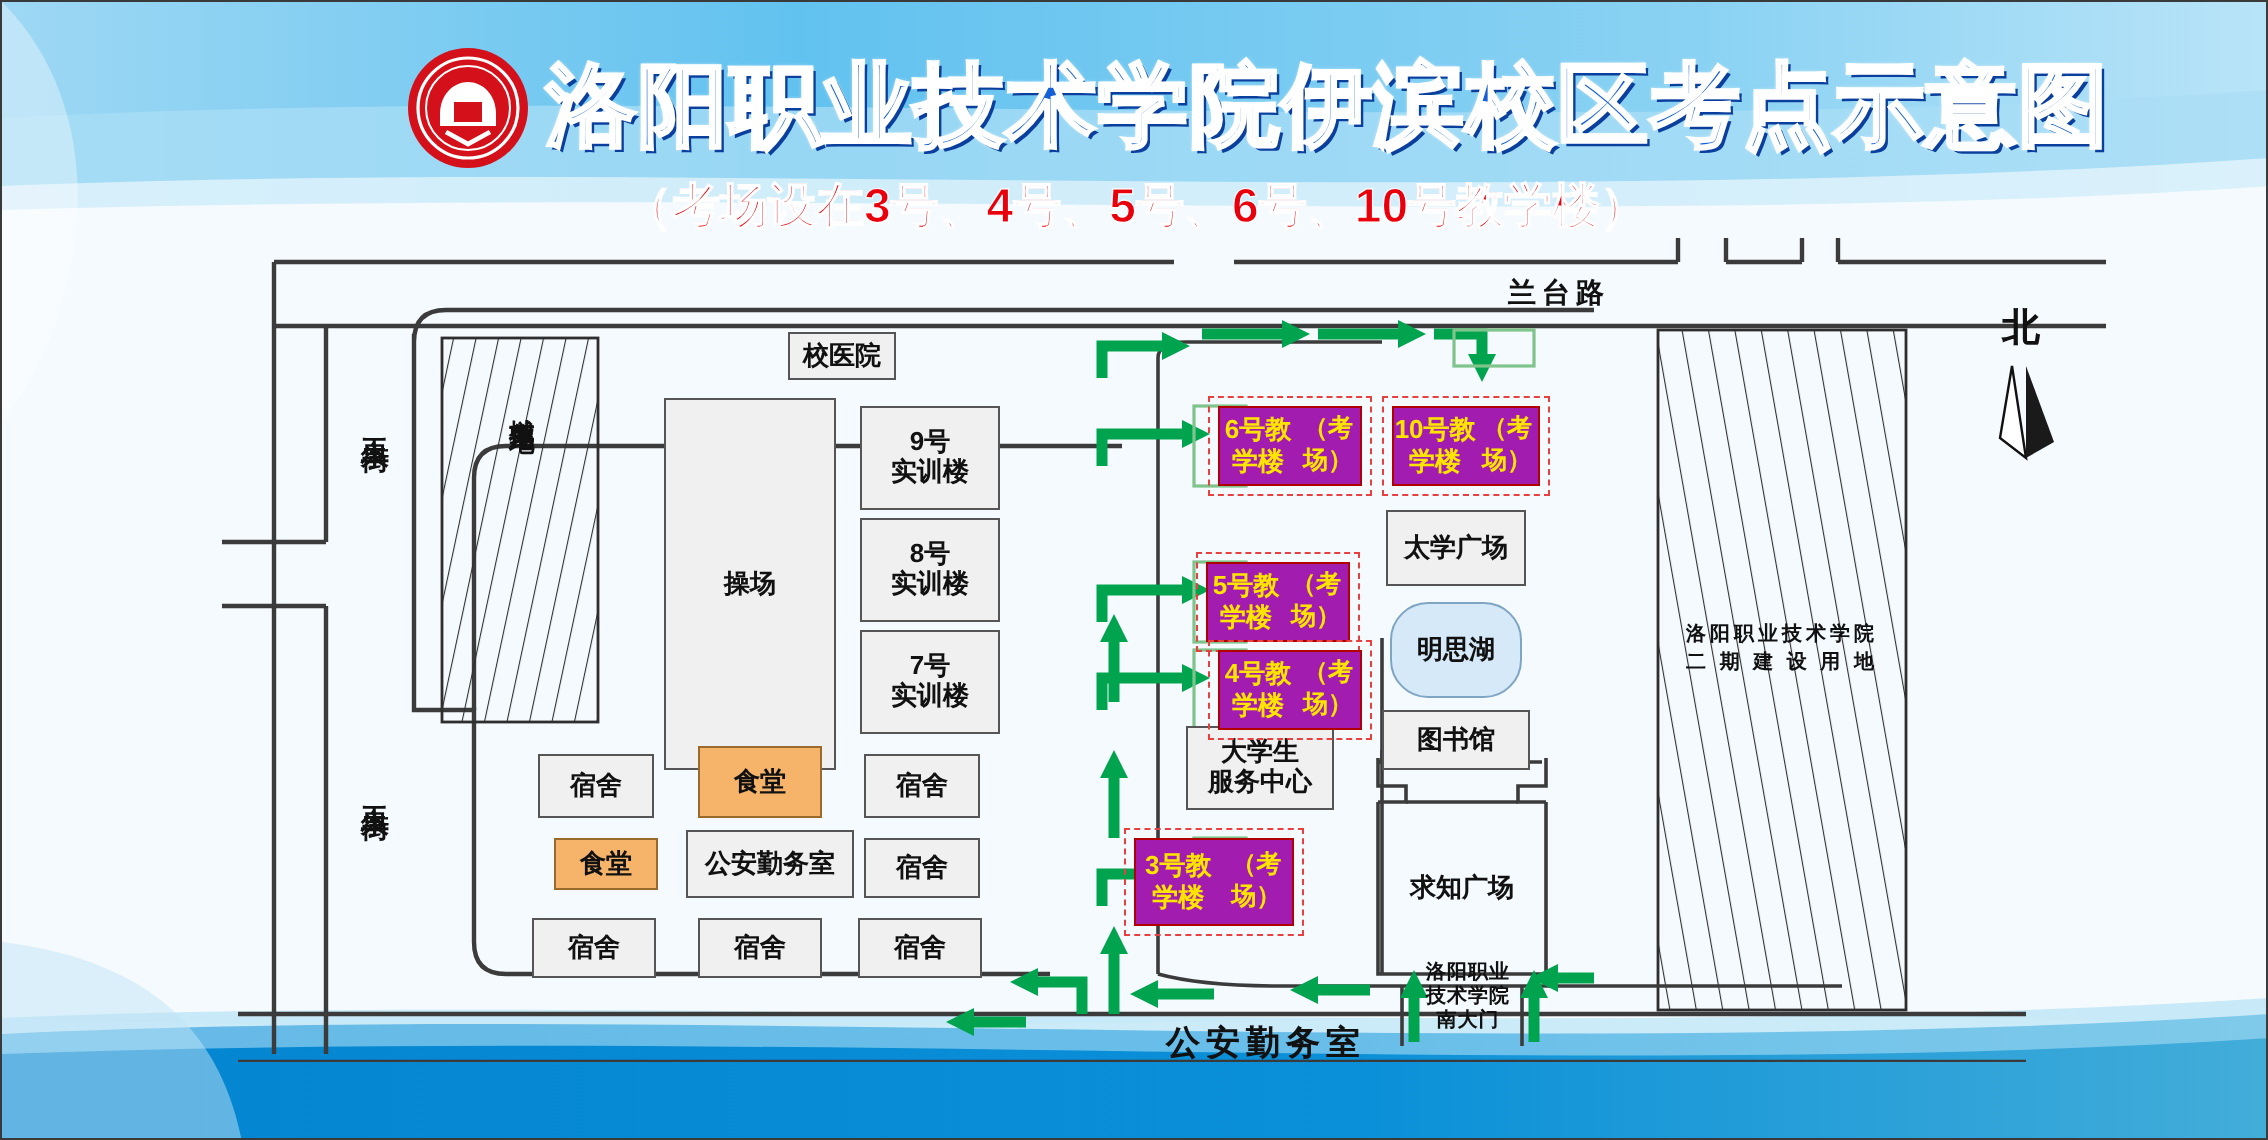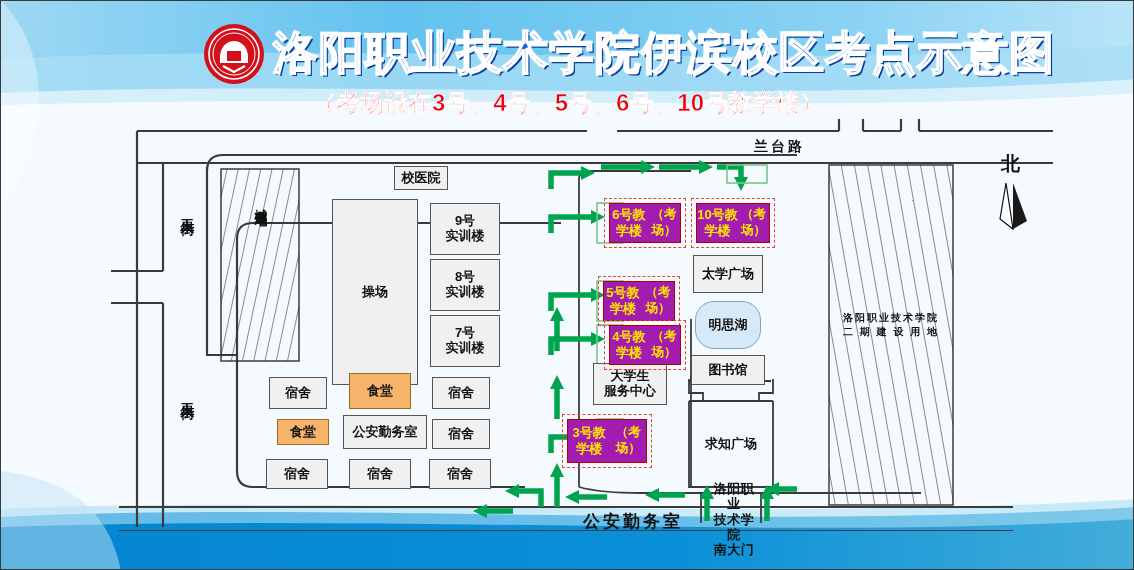--- a/index.html
+++ b/index.html
@@ -50,7 +50,7 @@
           font-weight:bold;color:#111;letter-spacing:2px;font-size:14px;}
   .hlabel{position:absolute;font-weight:bold;color:#111;font-size:14px;
           letter-spacing:3px;white-space:nowrap;}
-  .tiny{position:absolute;font-weight:bold;color:#111;font-size:13px;
+  .tiny{position:absolute;font-weight:bold;color:#111;font-size:10px;
         line-height:1.18;text-align:center;letter-spacing:0.5px;}
   .hatch-label{position:absolute;font-weight:bold;color:#111;font-size:10px;
                line-height:1.35;text-align:center;letter-spacing:2px;white-space:nowrap;}

